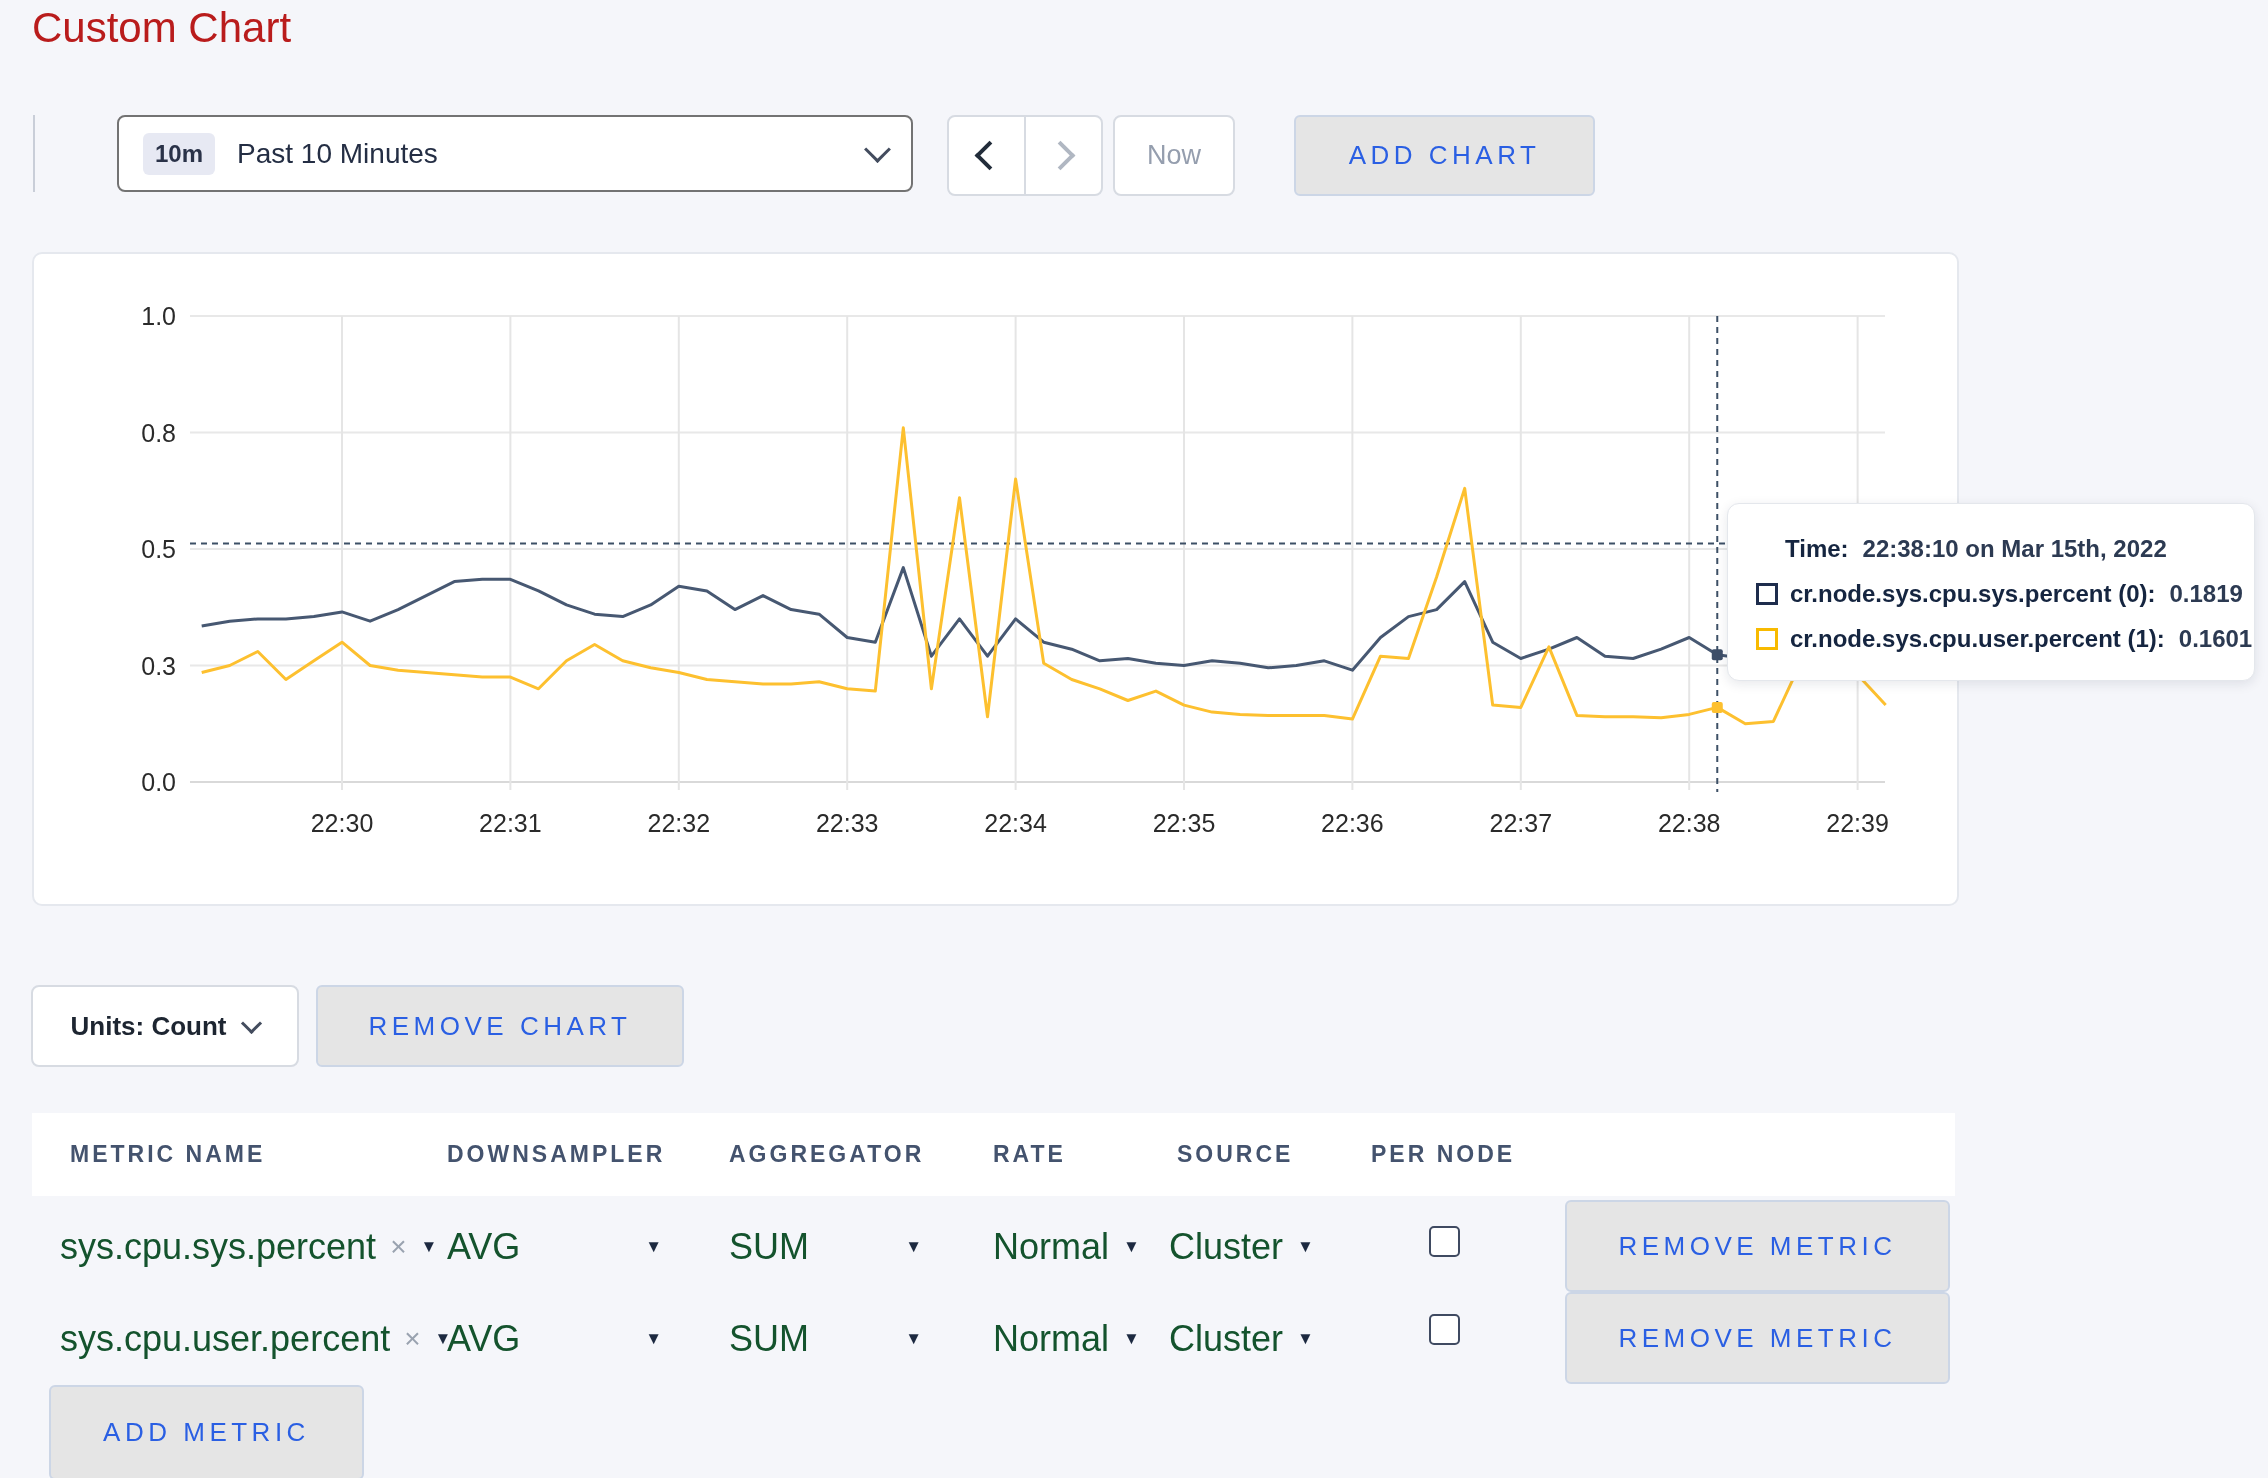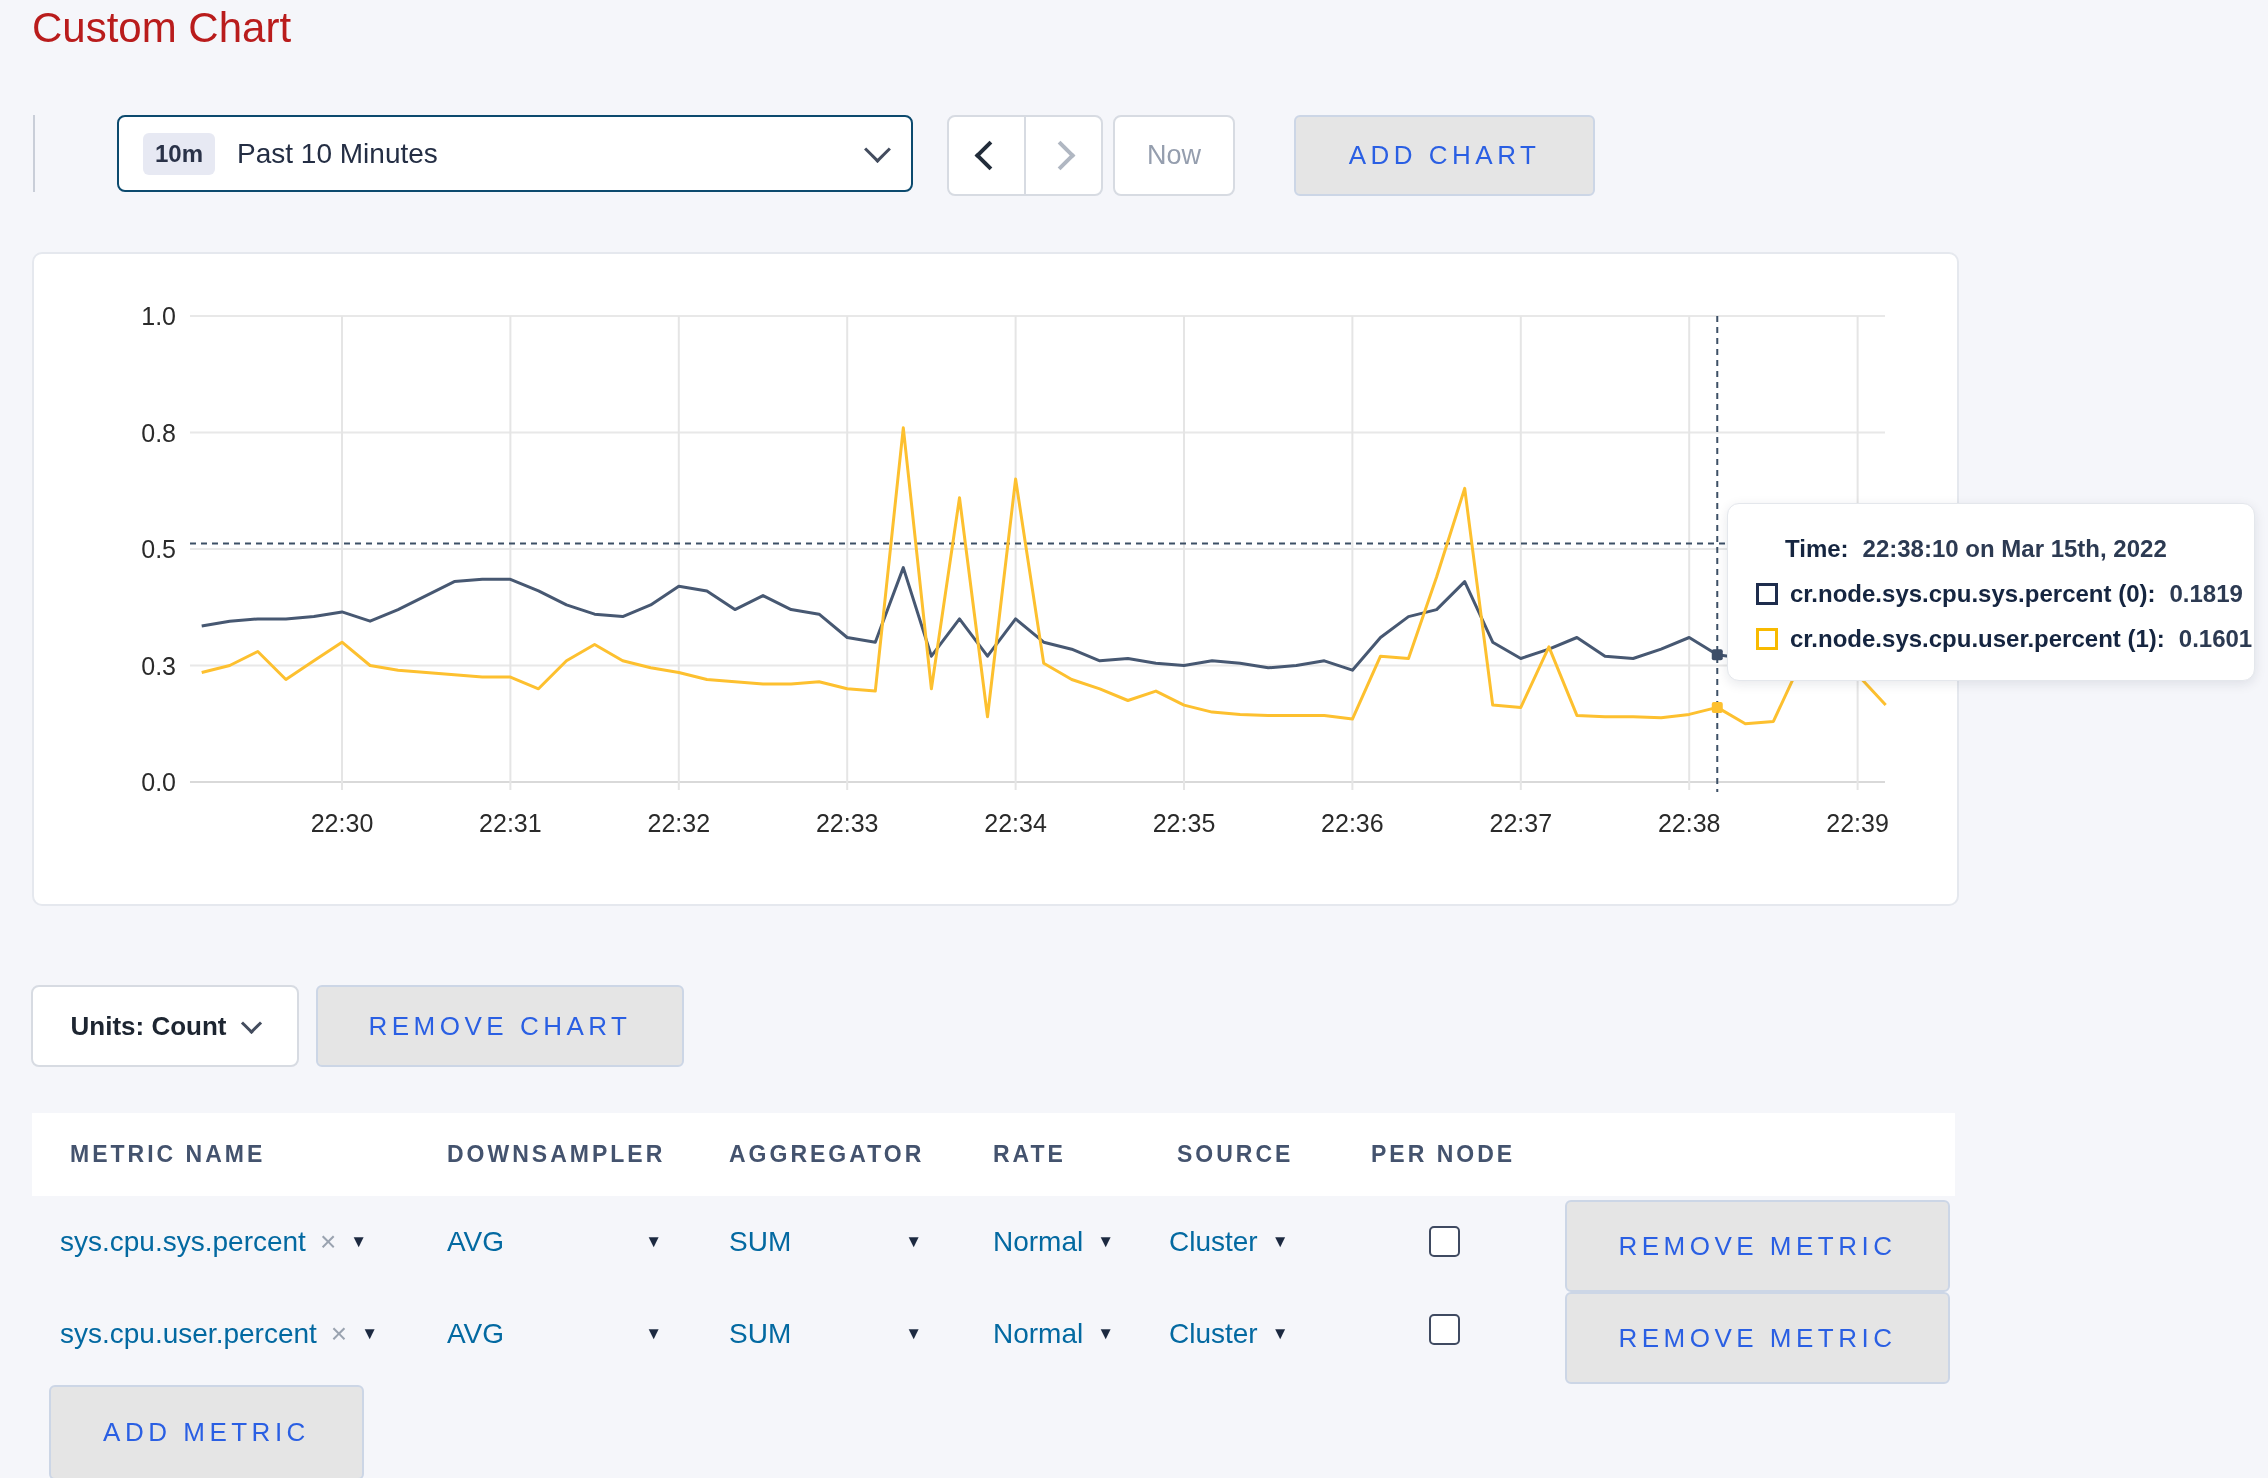--- a/index.html
+++ b/index.html
@@ -8,7 +8,7 @@
   .page-title{left:32px;top:4px;font-size:42px;font-weight:500;color:#b91c1c;}
   .rail{left:33px;top:115px;width:2px;height:77px;background:#c9ced8;}
   
-  .timesel{left:117px;top:115px;width:796px;height:77px;background:#fff;border:2px solid #0c4a6e;border-radius:8px;display:flex;align-items:center;padding:0 24px;box-sizing:border-box;}
+  .timesel{left:117px;top:115px;width:796px;height:77px;background:#fff;border:2px solid #737373;border-radius:8px;display:flex;align-items:center;padding:0 24px;box-sizing:border-box;}
   .badge{background:#e7e9f3;color:#2a3248;font-weight:bold;font-size:24px;padding:7px 12px;border-radius:6px;}
   .timesel-label{margin-left:22px;font-size:28px;color:#242e44;}
   .chev{width:16px;height:16px;border-right:3px solid #434c5e;border-bottom:3px solid #434c5e;transform:rotate(45deg);margin-left:auto;margin-top:-8px;}

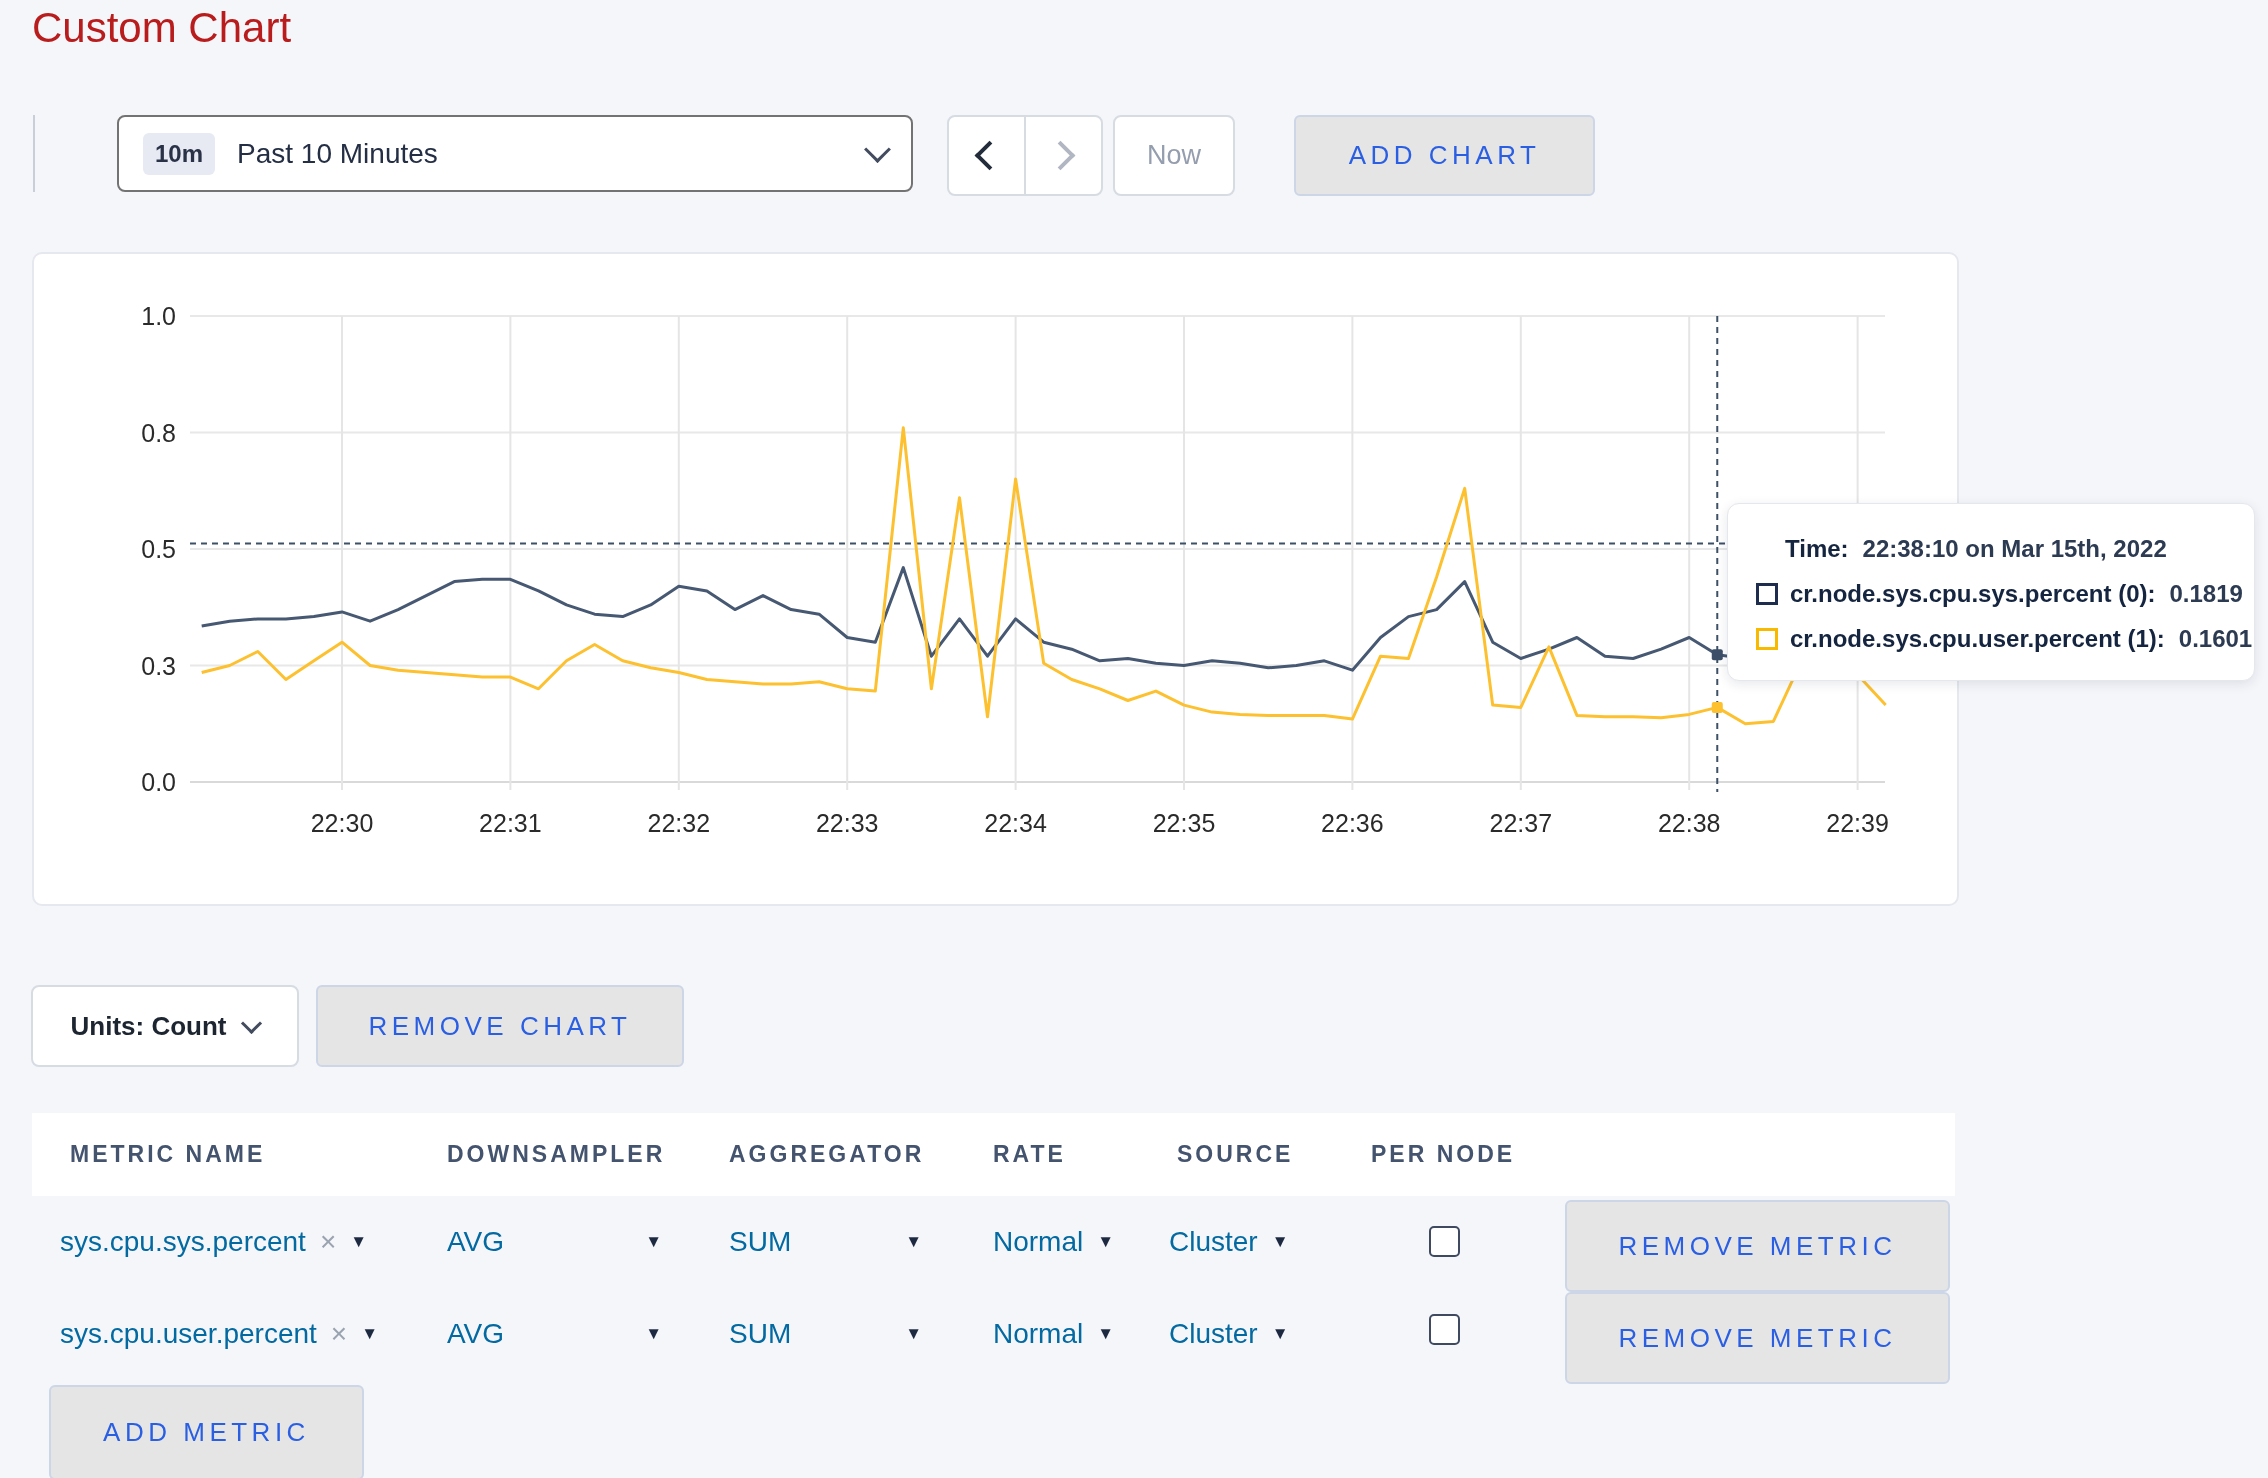--- a/index.html
+++ b/index.html
@@ -37,7 +37,7 @@
   
   .thead{left:32px;top:1113px;width:1923px;height:83px;background:#fff;display:flex;align-items:center;}
   .th{position:absolute;font-size:23px;letter-spacing:3px;font-weight:600;color:#44536e;}
-  .row-text{font-size:28px;color:#0369a1;}
+  .row-text{font-size:36px;color:#14532d;}
   .select{display:flex;align-items:center;position:absolute;}
   .tri{font-size:17px;color:#1c2940;margin-left:14px;}
   .xmark{font-size:28px;color:#9aa3b0;margin-left:14px;}

